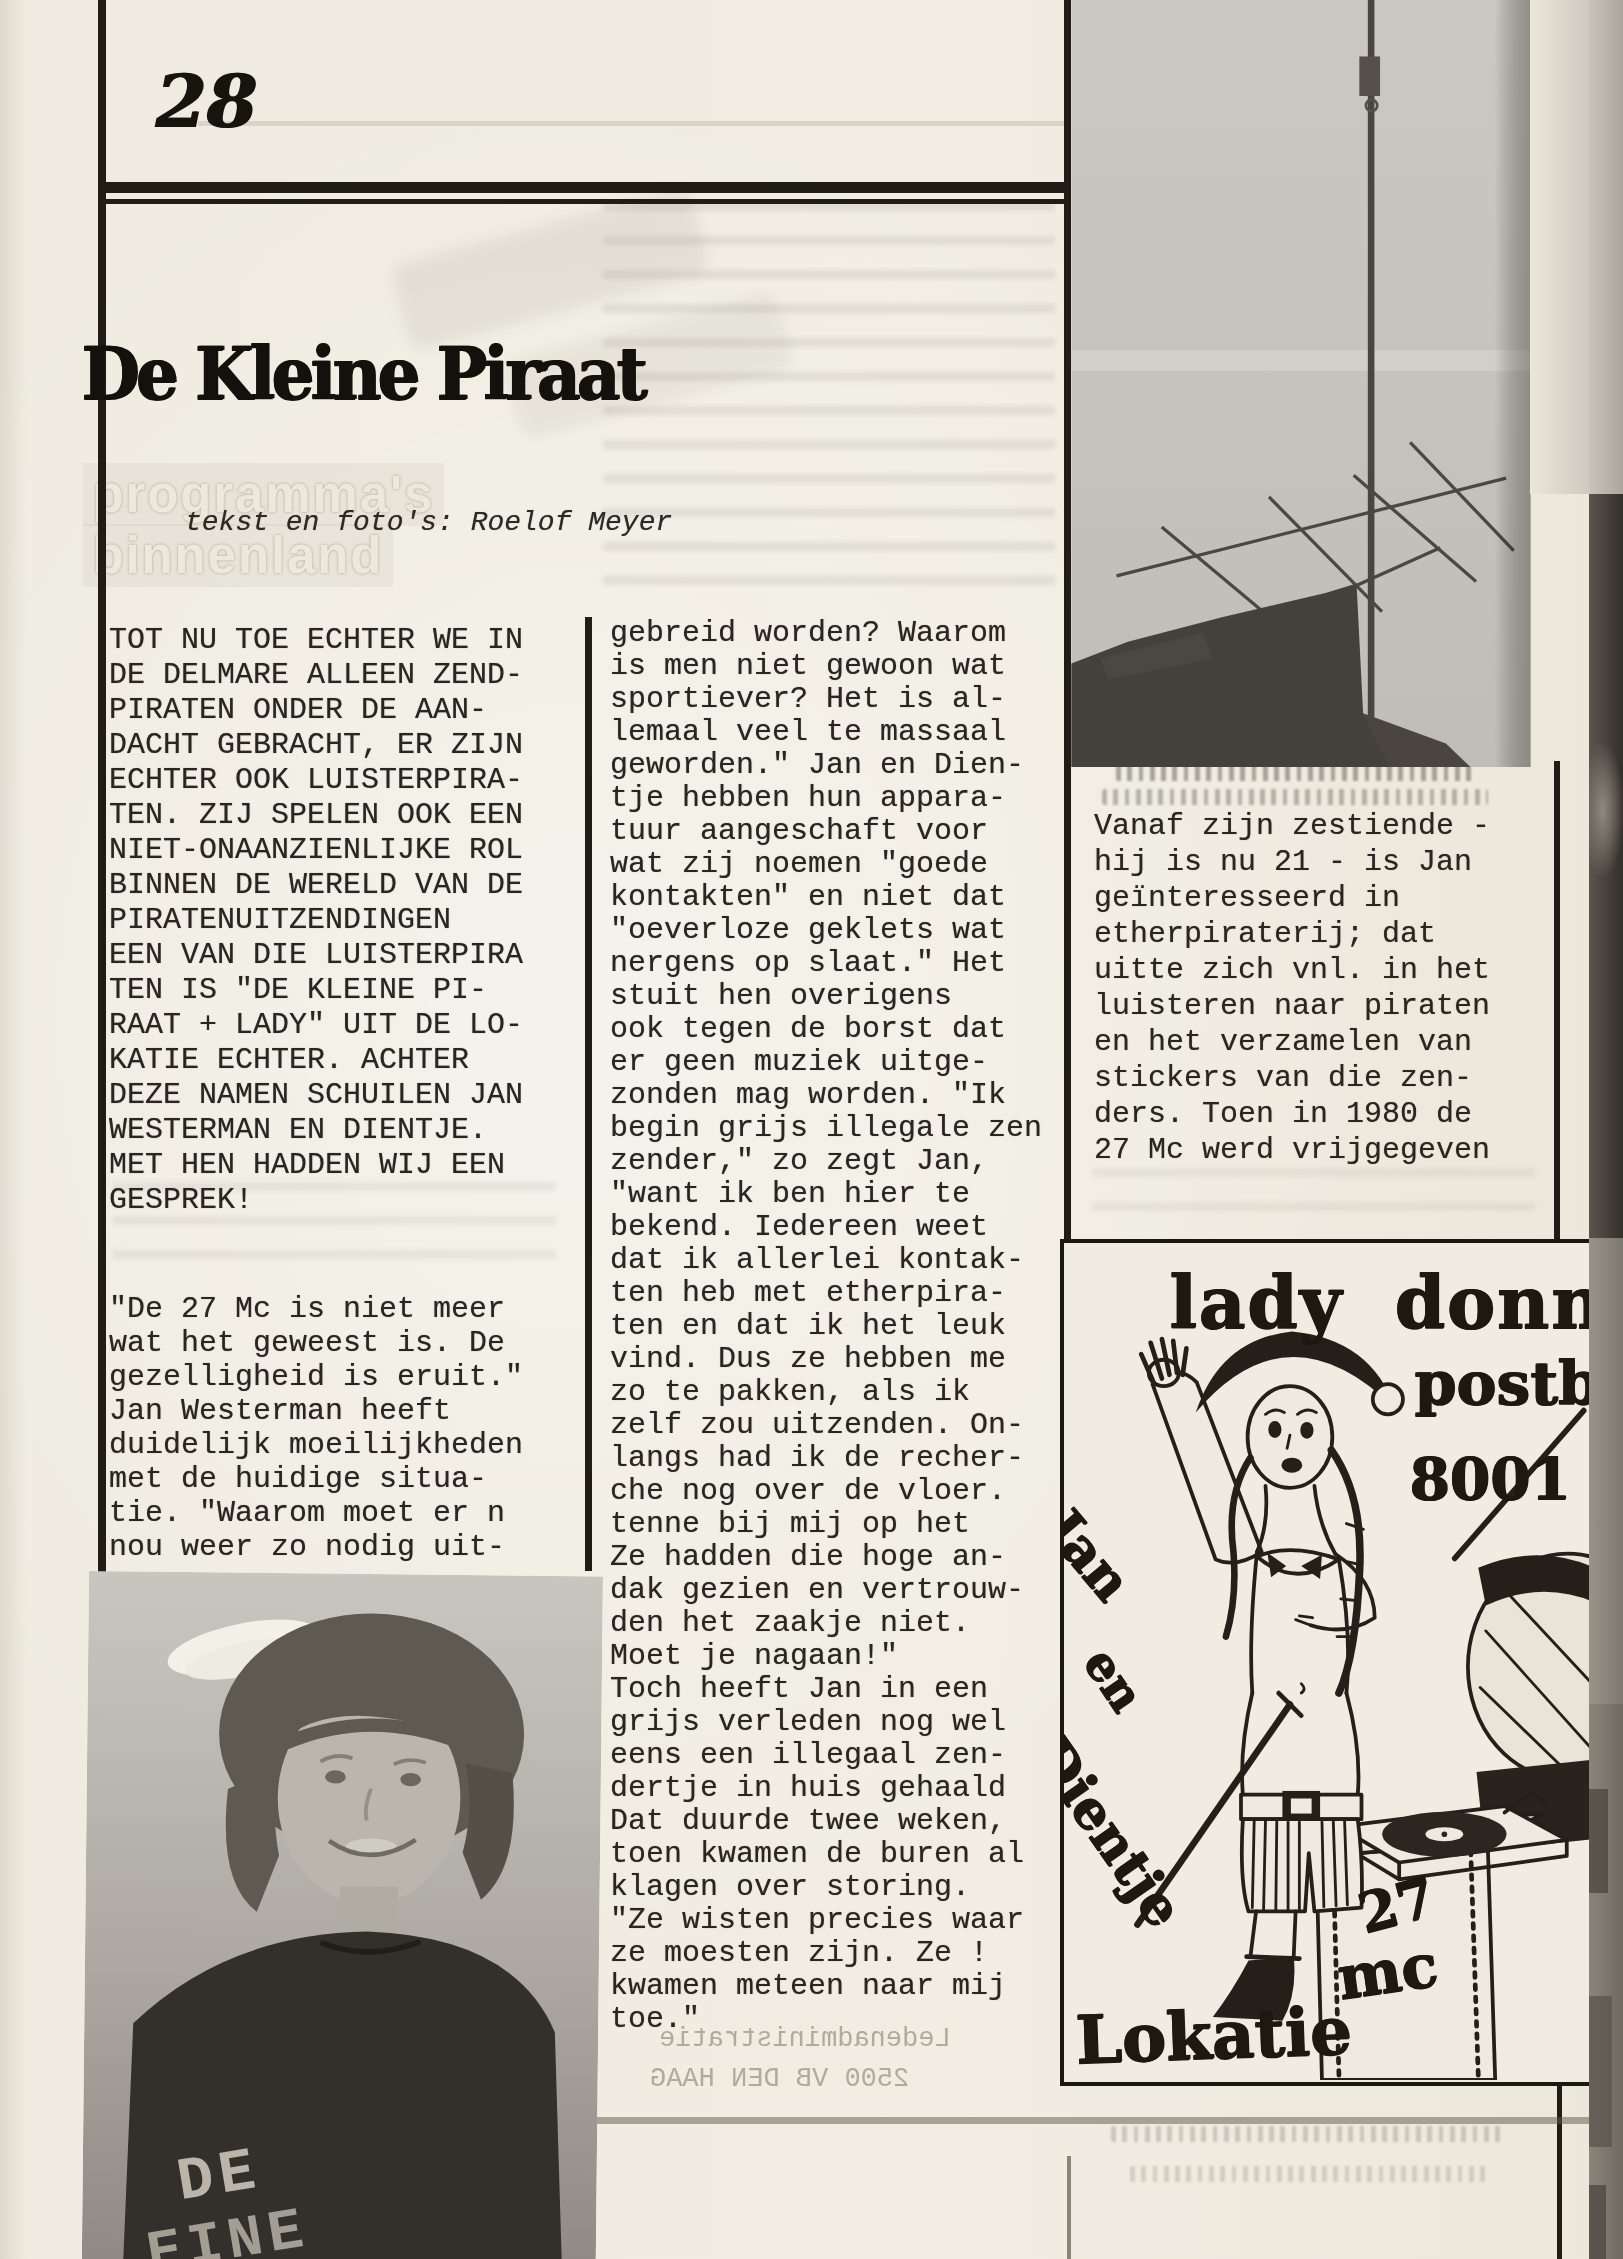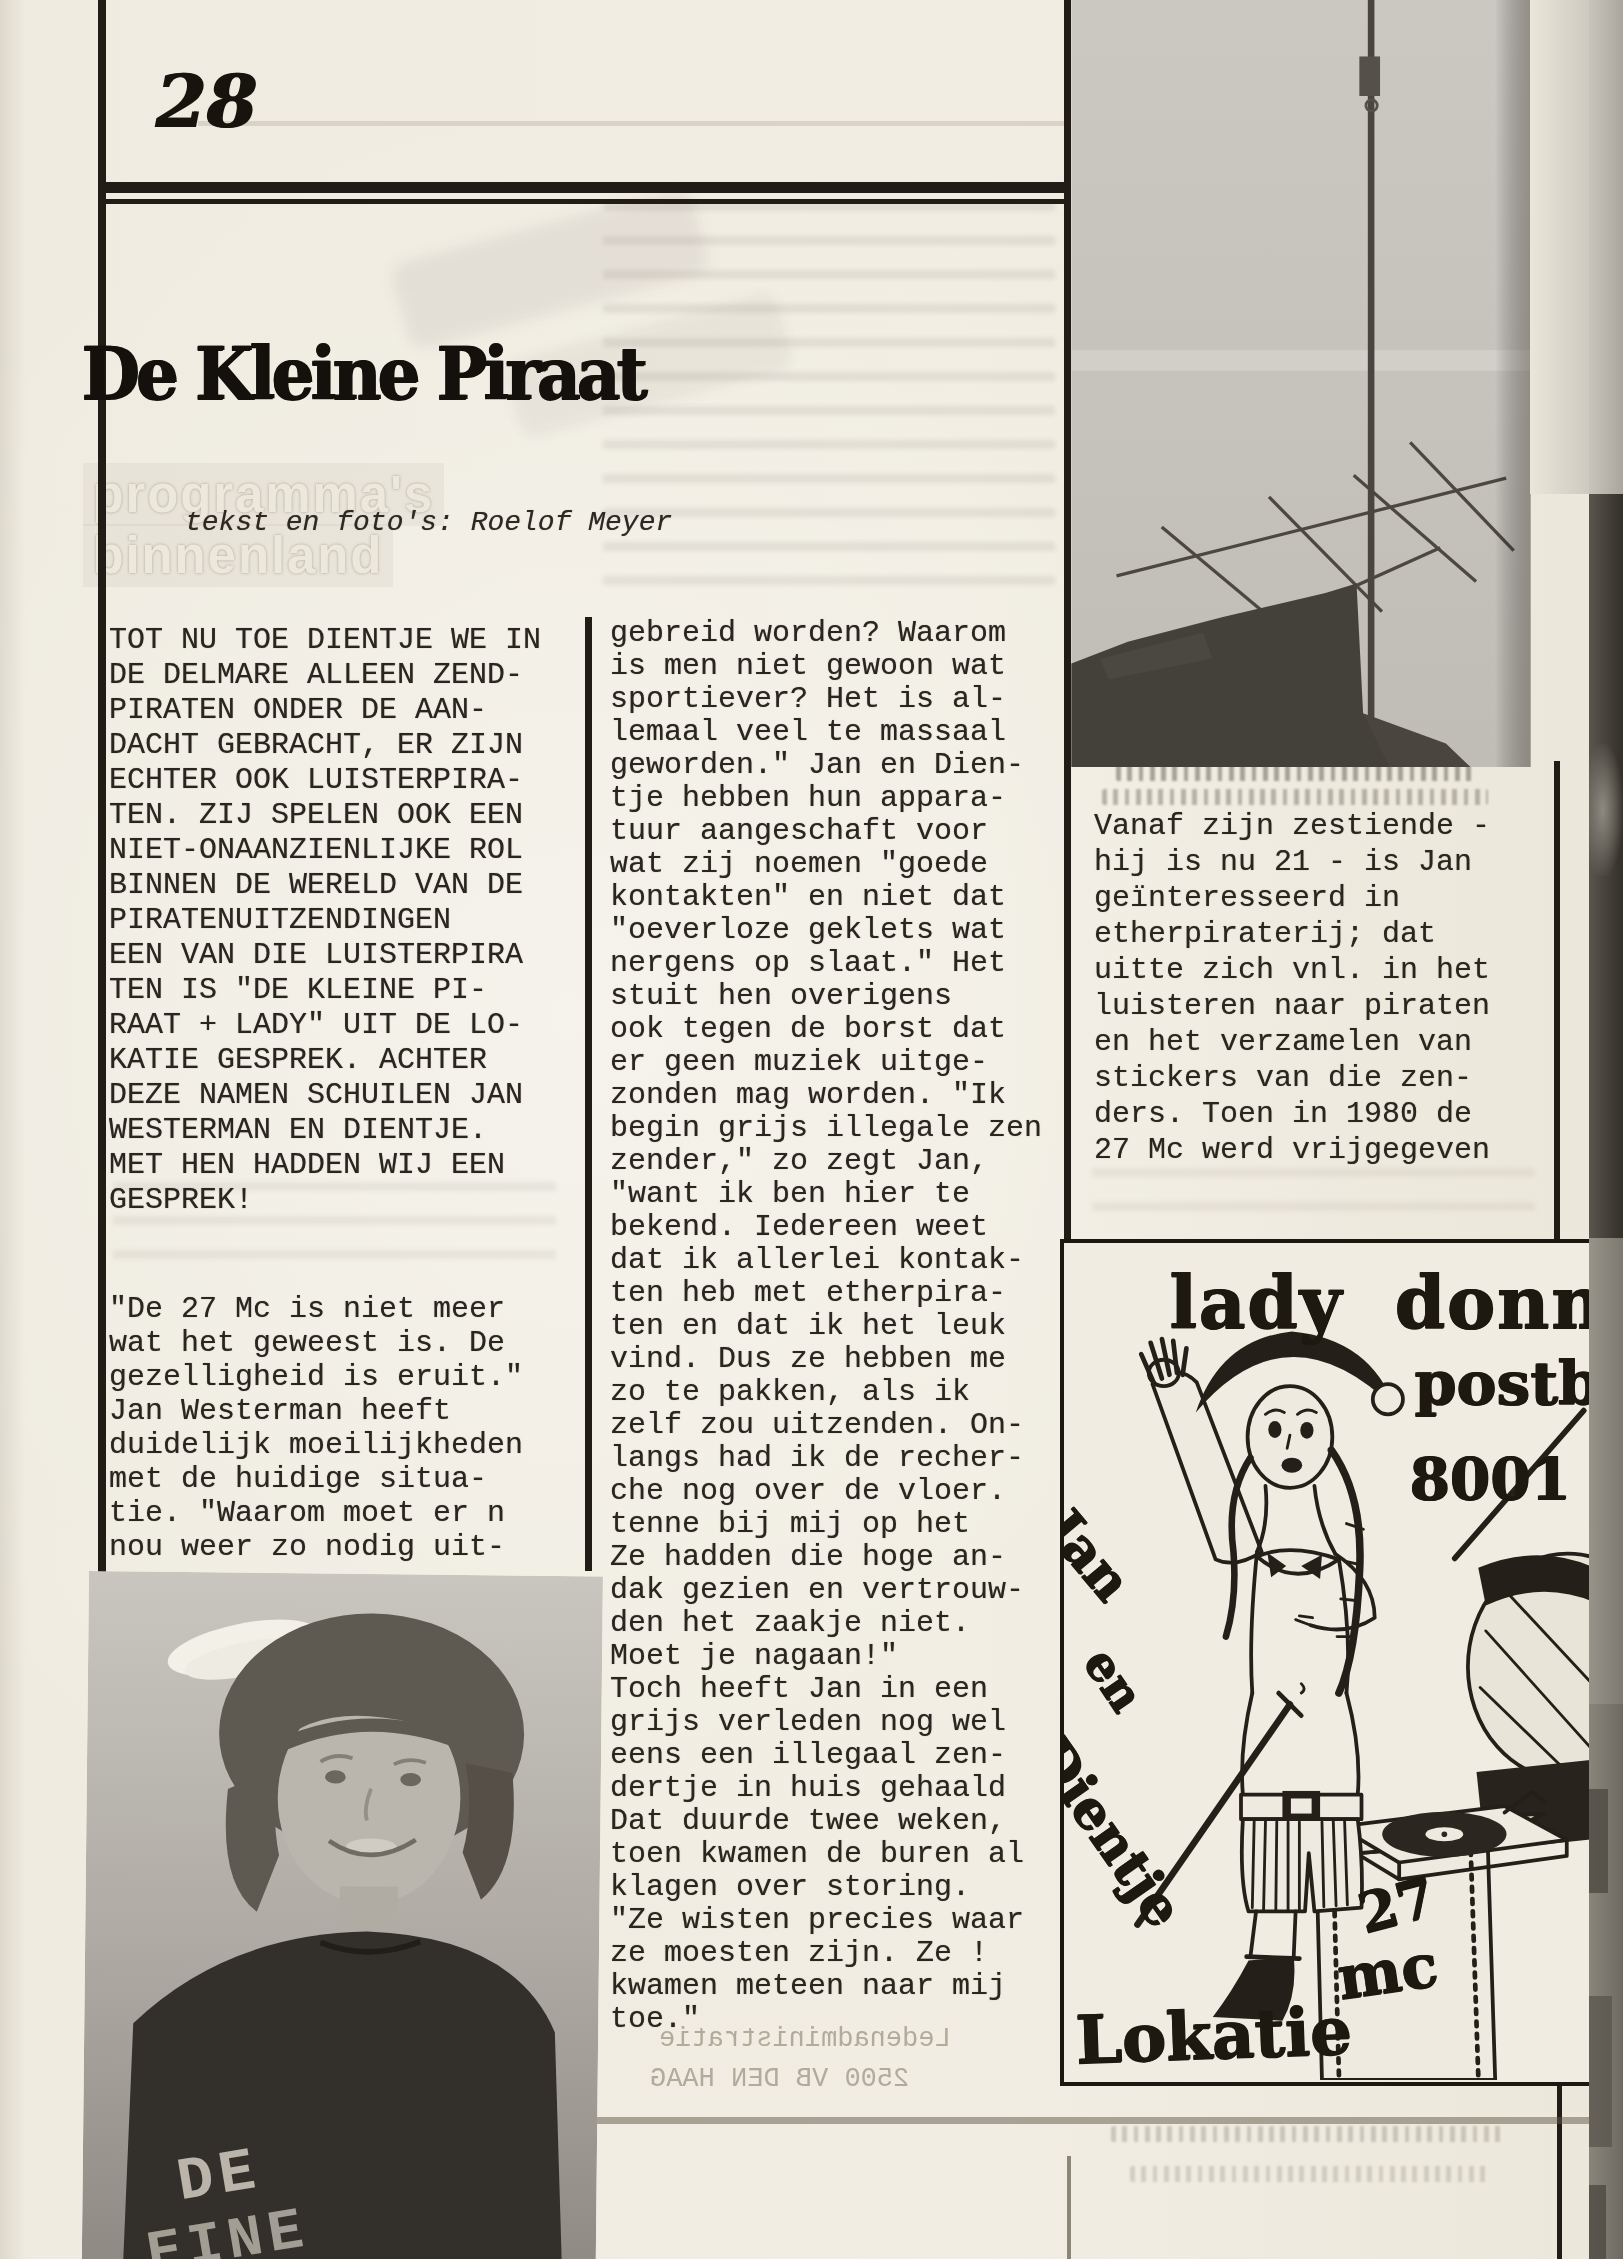--- a/index.html
+++ b/index.html
@@ -86,7 +86,7 @@
   <div class="byline" style="left:185px;top:507px;">tekst en foto's: Roelof Meyer</div>
 
   <div class="tw" style="left:109px;top:623px;width:471px;line-height:35px;">
-      <div class="tline">TOT NU TOE DIENTJE WE IN</div>
+      <div class="tline">TOT NU TOE ECHTER WE IN</div>
       <div class="tline">DE DELMARE ALLEEN ZEND-</div>
       <div class="tline">PIRATEN ONDER DE AAN-</div>
       <div class="tline">DACHT GEBRACHT, ER ZIJN</div>

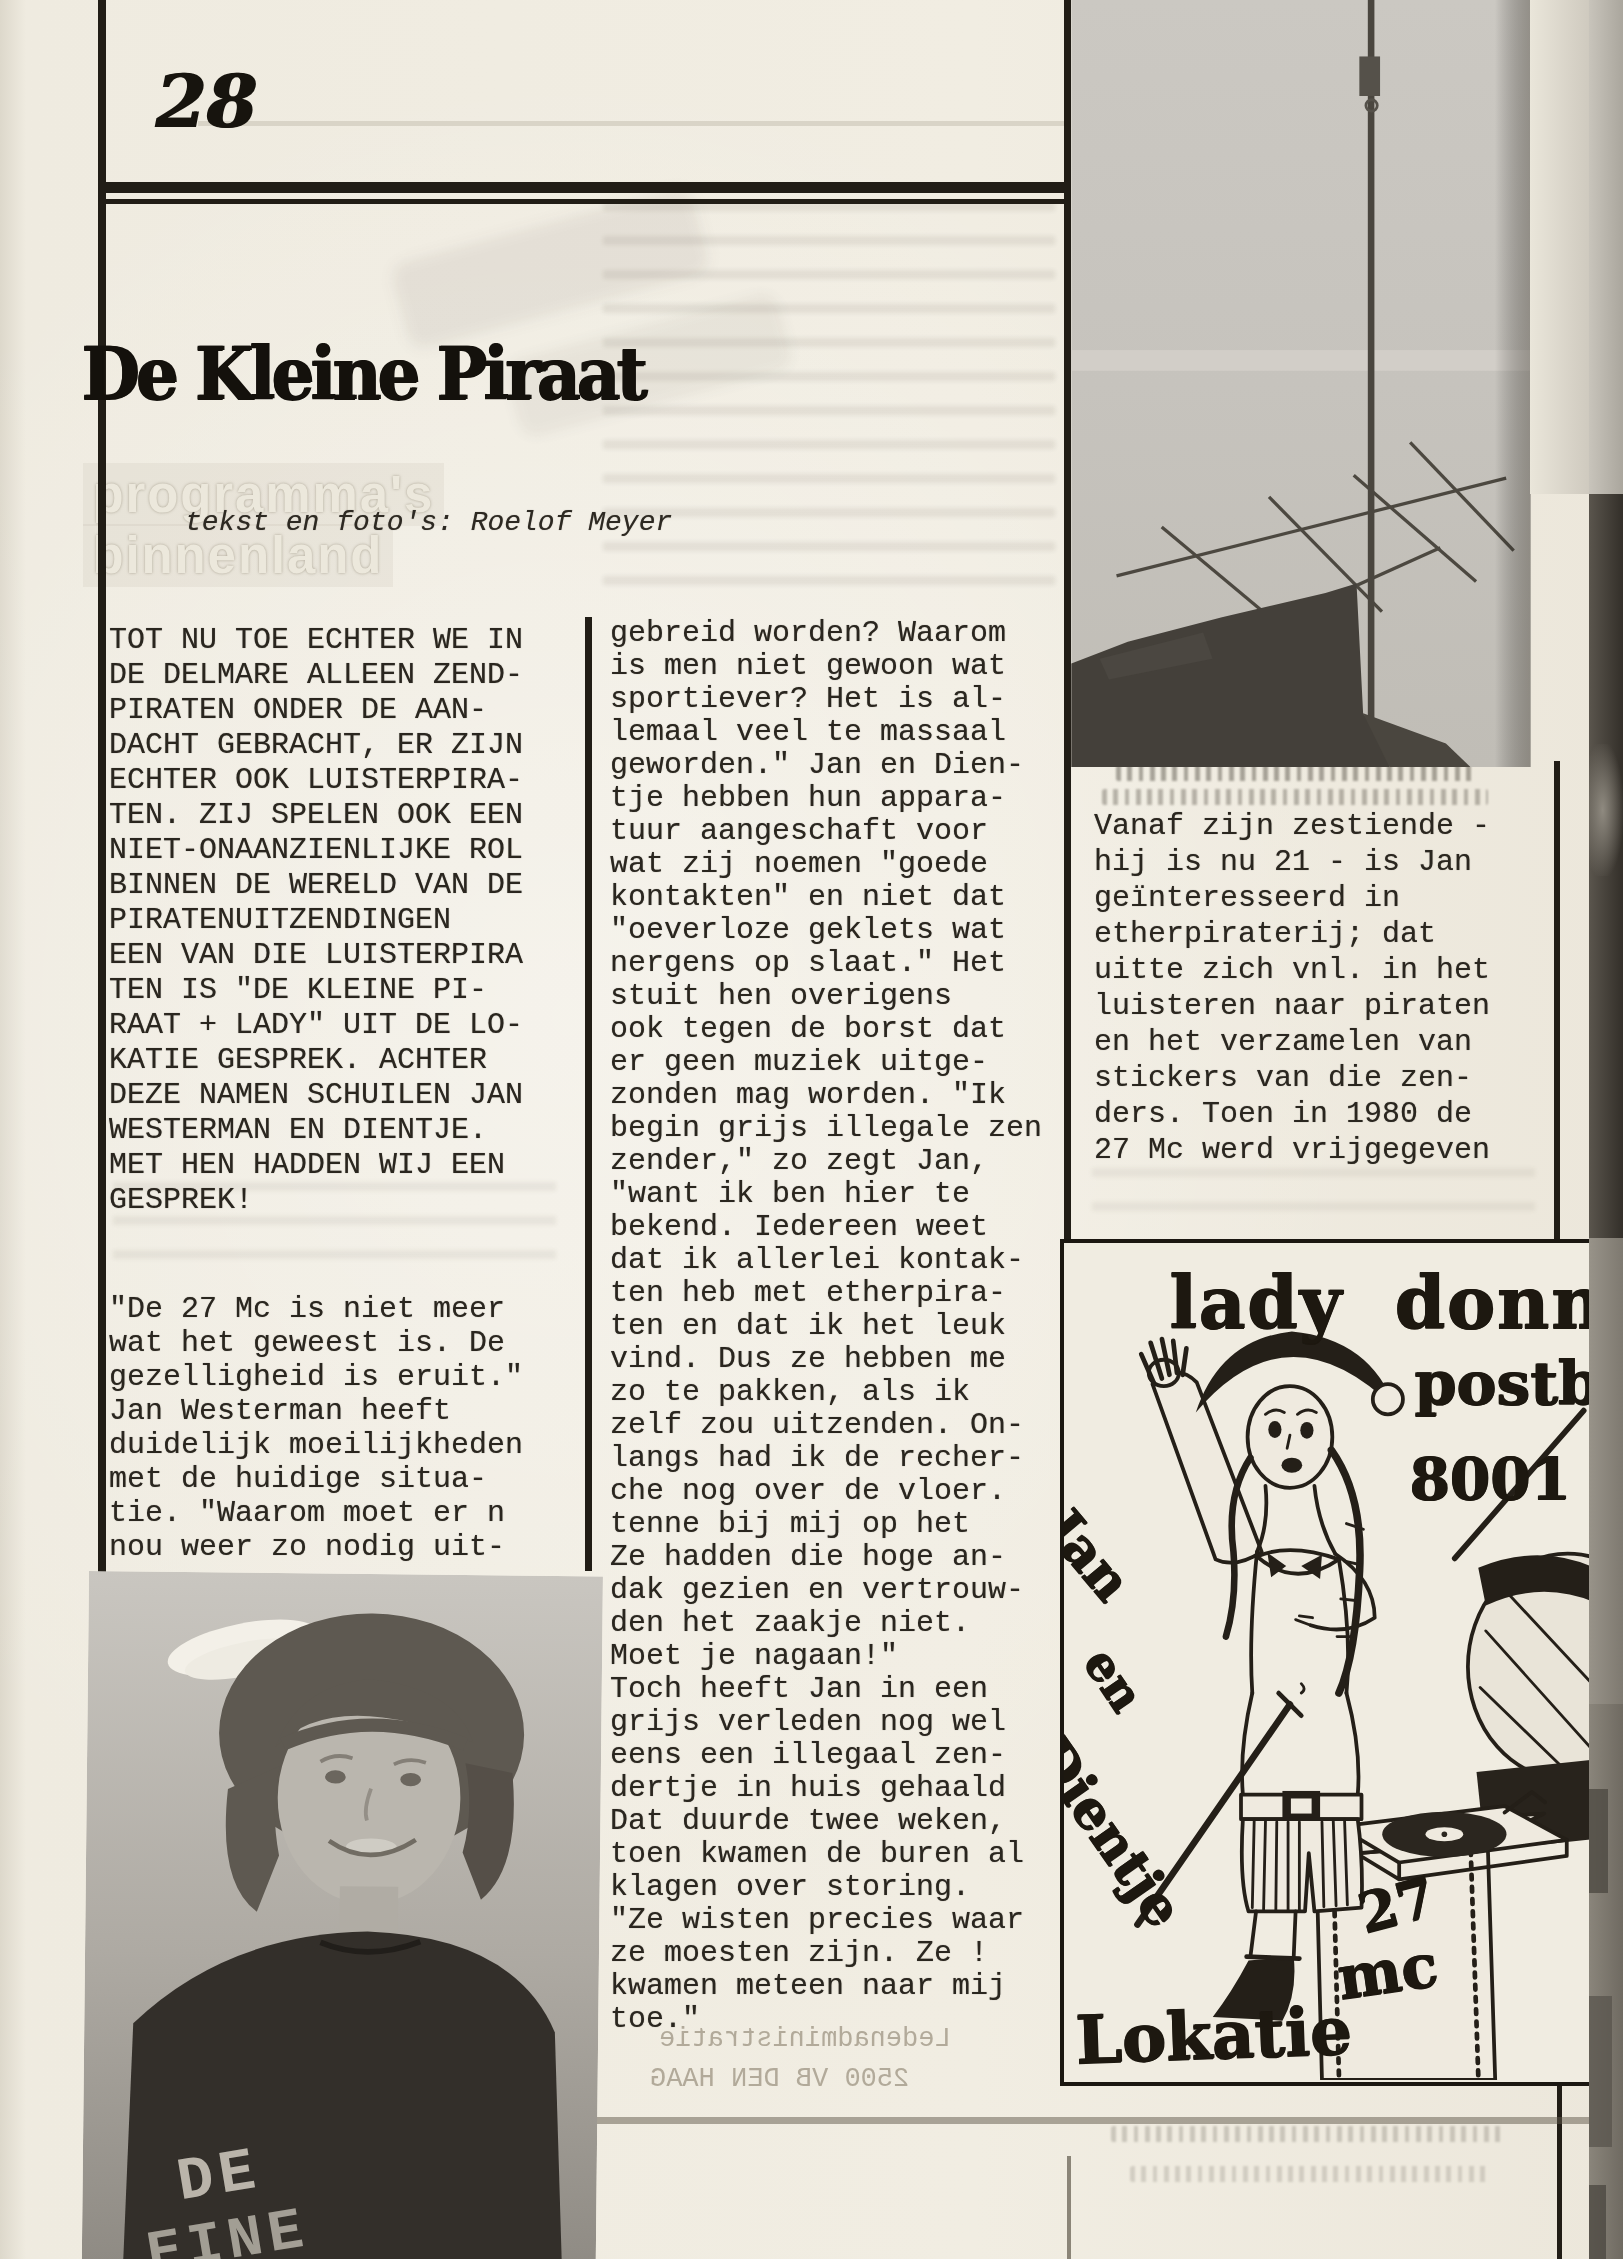--- a/index.html
+++ b/index.html
@@ -98,7 +98,7 @@
       <div class="tline">EEN VAN DIE LUISTERPIRA</div>
       <div class="tline">TEN IS "DE KLEINE PI-</div>
       <div class="tline">RAAT + LADY" UIT DE LO-</div>
-      <div class="tline">KATIE GESPREK. ACHTER</div>
+      <div class="tline">KATIE ECHTER. ACHTER</div>
       <div class="tline">DEZE NAMEN SCHUILEN JAN</div>
       <div class="tline">WESTERMAN EN DIENTJE.</div>
       <div class="tline">MET HEN HADDEN WIJ EEN</div>

